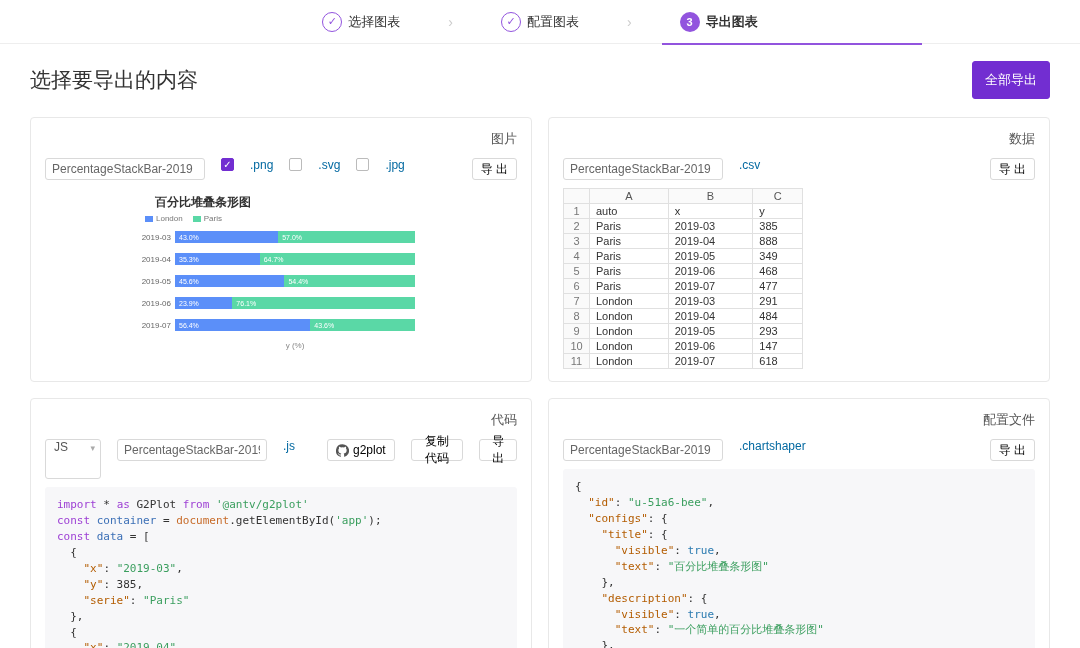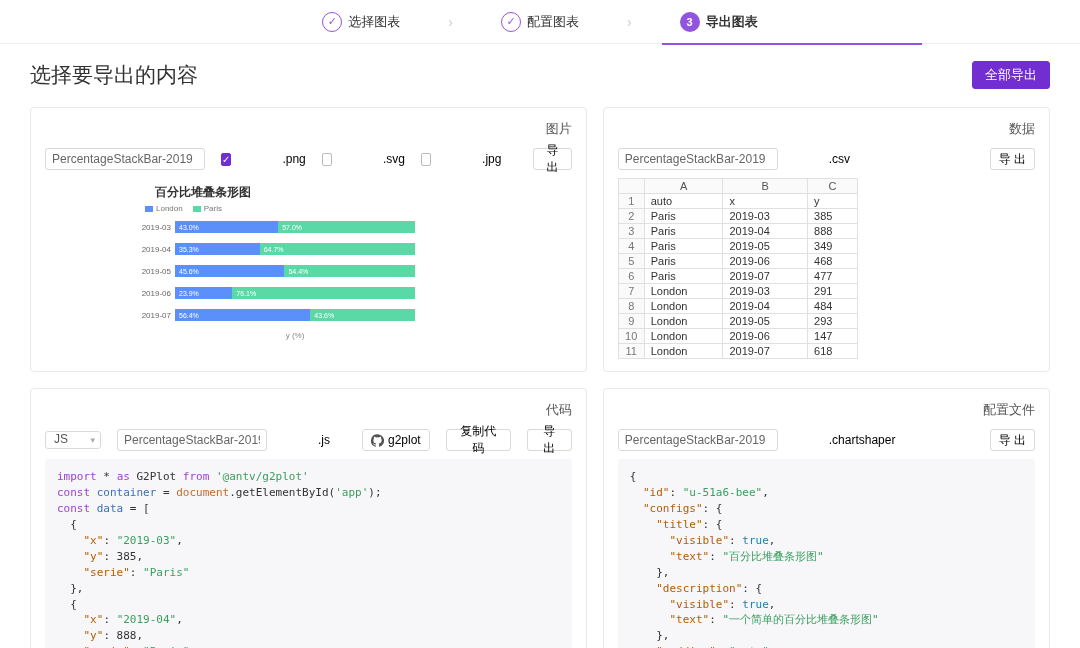--- a/index.html
+++ b/index.html
@@ -18,7 +18,7 @@
 .header-row { display: flex; justify-content: space-between; align-items: center; margin-bottom: 18px; }
 .page-title { font-size: 21px; font-weight: 500; }
 .btn { display: inline-flex; align-items: center; gap: 4px; height: 26px; padding: 0 10px; border: 1px solid #d9d9d9; border-radius: 3px; background: #fff; font-size: 12px; cursor: pointer; }
-.btn.primary { background: #722ed1; border-color: #722ed1; color: #fff; padding: 0 12px; height: 28px; font-size: 13px; }
+.btn.primary { background: #722ed1; border-color: #722ed1; color: #fff; padding: 0 12px; height: 38px; font-size: 13px; }
 .btn.sm { height: 22px; padding: 0 8px; }
 .grid { display: grid; grid-template-columns: 1fr 1fr; gap: 16px; }
 .card { border: 1px solid #e8e8e8; border-radius: 4px; padding: 12px 14px; position: relative; }

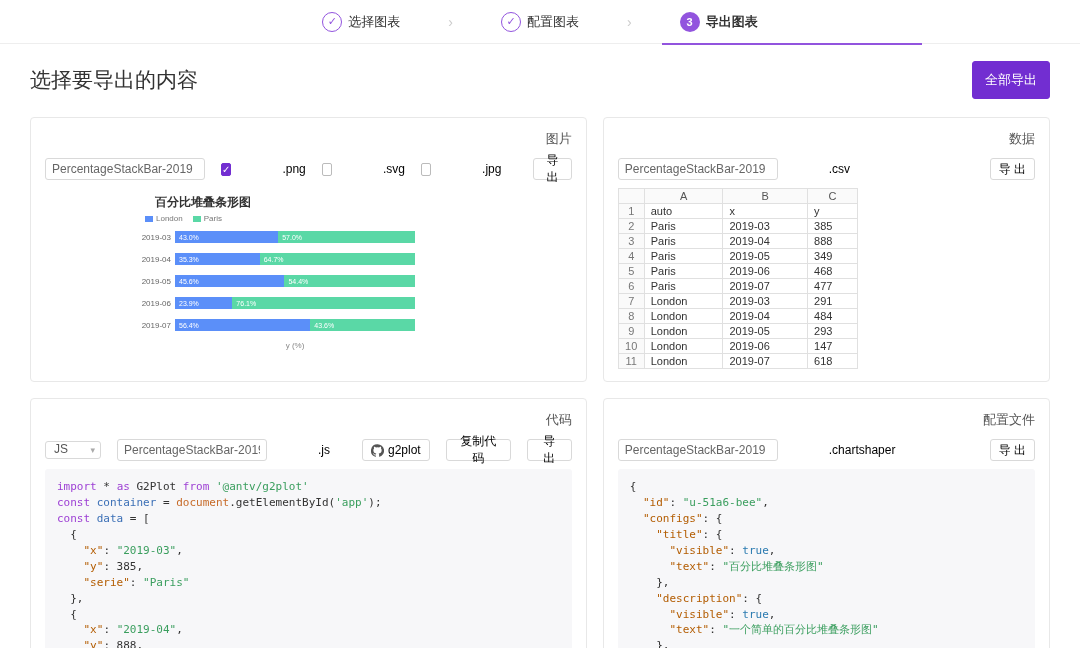--- a/index.html
+++ b/index.html
@@ -23,7 +23,7 @@
 .grid { display: grid; grid-template-columns: 1fr 1fr; gap: 16px; }
 .card { border: 1px solid #e8e8e8; border-radius: 4px; padding: 12px 14px; position: relative; }
 .card-title { font-size: 13px; color: #555; margin-bottom: 10px; text-align: right; }
-.row { display: flex; align-items: center; gap: 16px; margin-bottom: 8px; }
+.row { display: flex; gap: 16px; margin-bottom: 8px; }
 .input { border: 1px solid #d9d9d9; border-radius: 3px; height: 22px; padding: 0 6px; font-size: 12px; color: #666; background: #fff; }
 .ext { font-size: 12px; color: #000000; margin-left: 35px; }
 .cb { width: 13px; height: 13px; border: 1px solid #bbb; border-radius: 2px; display: inline-flex; align-items: center; justify-content: center; font-size: 10px; }

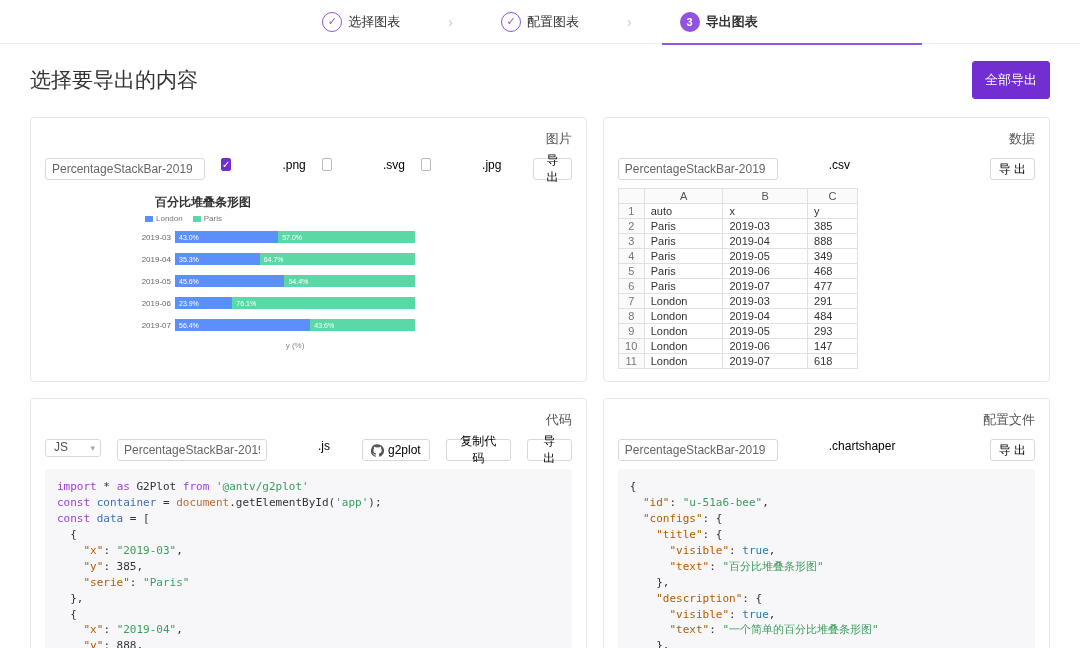--- a/index.html
+++ b/index.html
@@ -25,7 +25,7 @@
 .card-title { font-size: 13px; color: #555; margin-bottom: 10px; text-align: right; }
 .row { display: flex; gap: 16px; margin-bottom: 8px; }
 .input { border: 1px solid #d9d9d9; border-radius: 3px; height: 22px; padding: 0 6px; font-size: 12px; color: #666; background: #fff; }
-.ext { font-size: 12px; color: #000000; margin-left: 35px; }
+.ext { font-size: 12px; color: #0369a1; }
 .cb { width: 13px; height: 13px; border: 1px solid #bbb; border-radius: 2px; display: inline-flex; align-items: center; justify-content: center; font-size: 10px; }
 .cb.checked { background: #722ed1; border-color: #722ed1; color: #fff; }
 .spacer { flex: 1; }

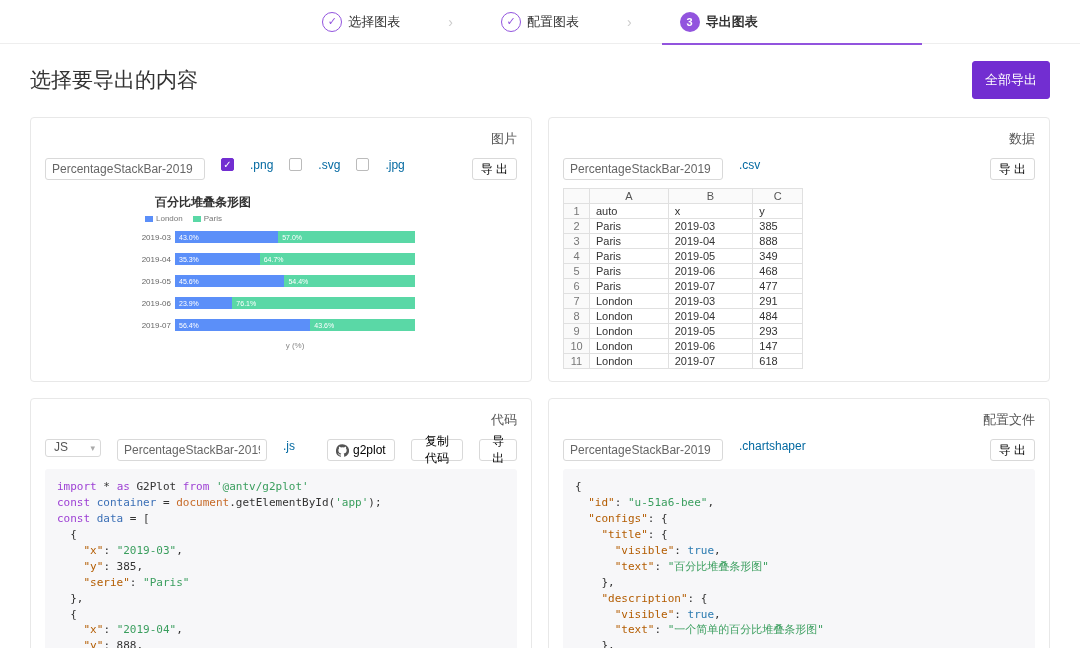--- a/index.html
+++ b/index.html
@@ -29,7 +29,7 @@
 .cb { width: 13px; height: 13px; border: 1px solid #bbb; border-radius: 2px; display: inline-flex; align-items: center; justify-content: center; font-size: 10px; }
 .cb.checked { background: #722ed1; border-color: #722ed1; color: #fff; }
 .spacer { flex: 1; }
-.select { border: 1px solid #d9d9d9; border-radius: 3px; height: 18px; padding: 0 18px 0 8px; font-size: 12px; color: #555; position: relative; min-width: 56px; }
+.select { border: 1px solid #d9d9d9; border-radius: 3px; height: 40px; padding: 0 18px 0 8px; font-size: 12px; color: #555; position: relative; min-width: 56px; }
 .select::after { content: "▾"; position: absolute; right: 5px; top: 3px; color: #aaa; font-size: 9px; }
 .chart-area { padding: 6px 0 0 90px; }
 .chart-title { font-size: 12px; font-weight: 600; margin-bottom: 3px; margin-left: 20px; }

